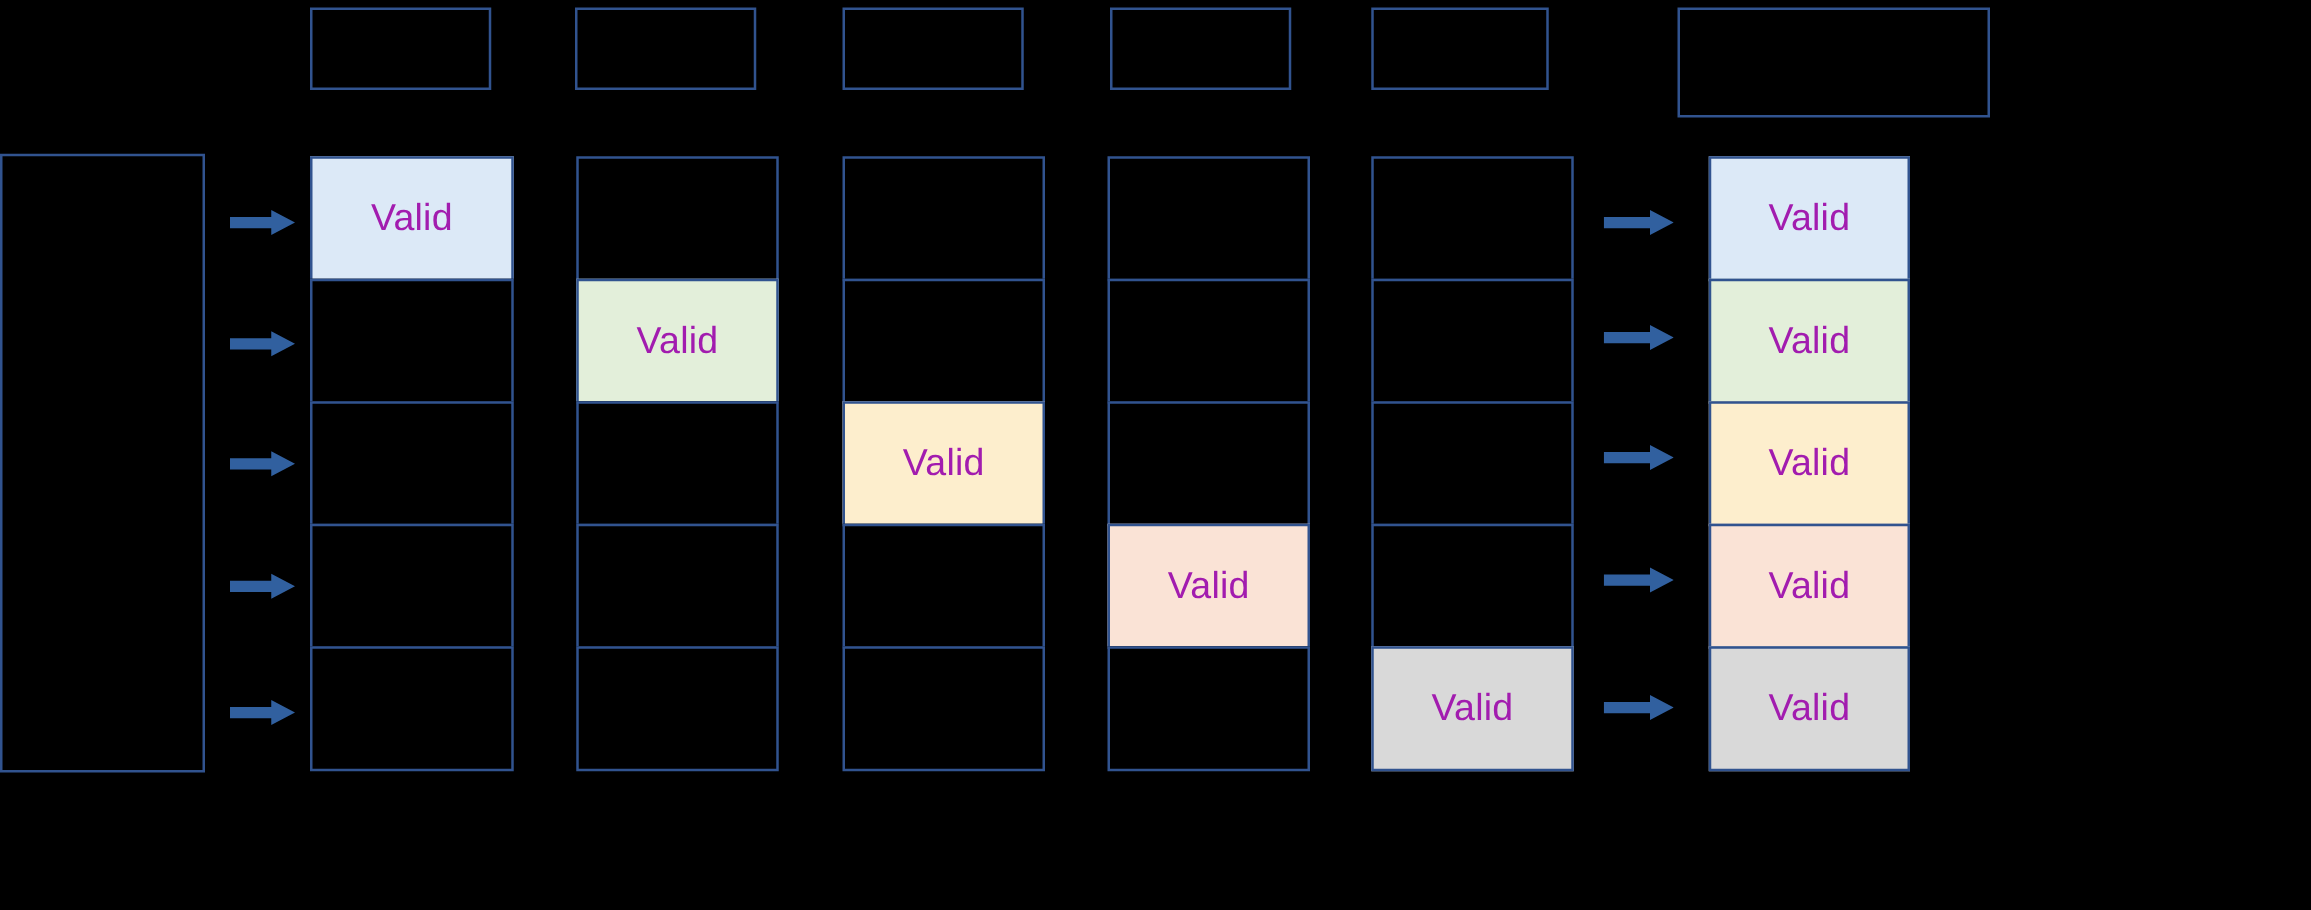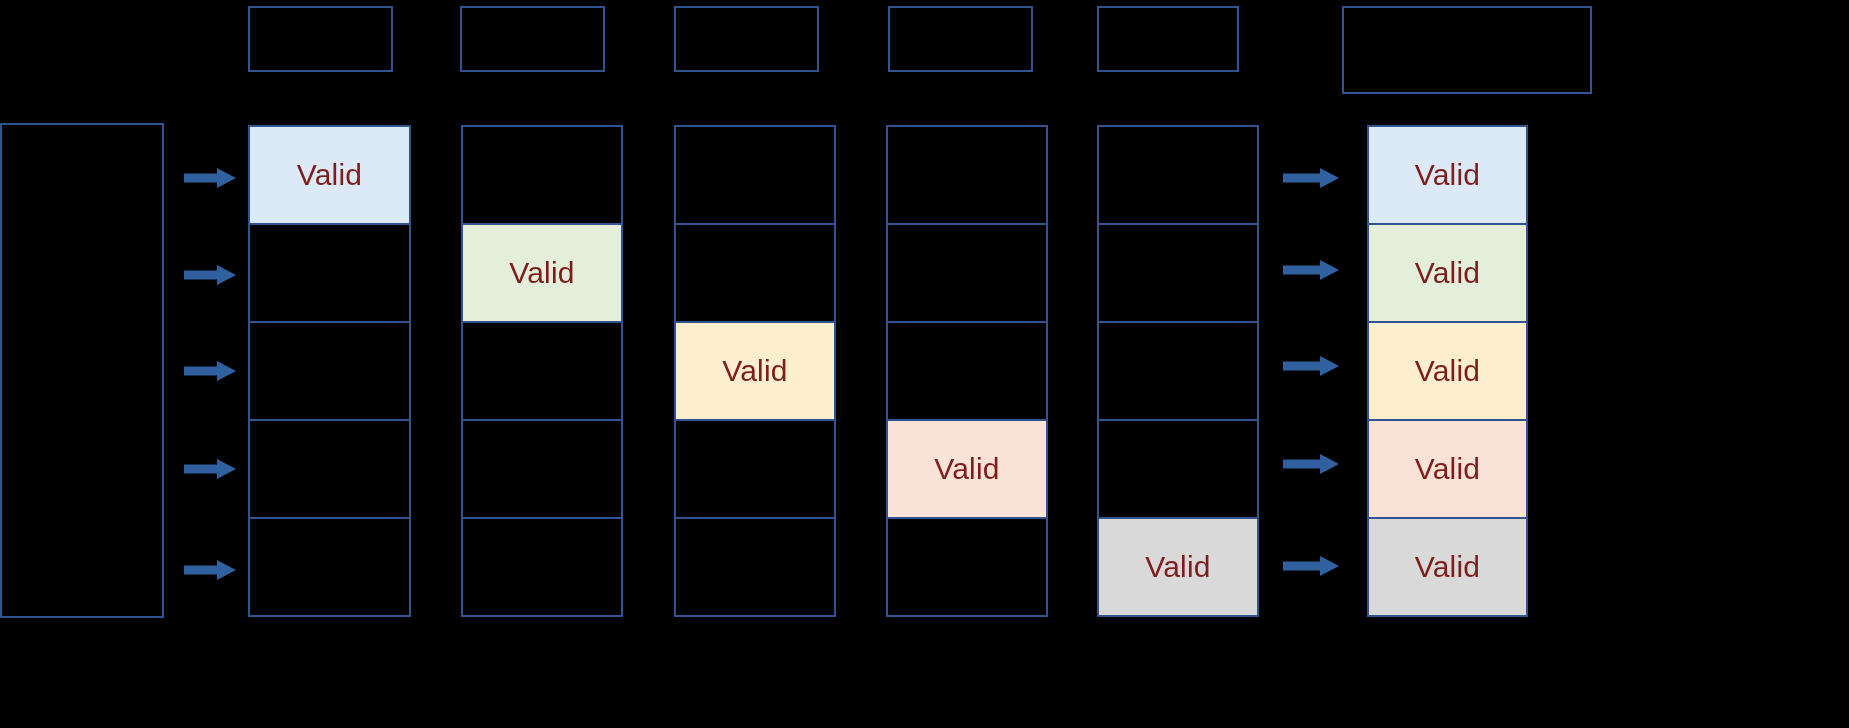--- a/index.html
+++ b/index.html
@@ -57,7 +57,7 @@
     white-space: nowrap;
   }
   .cell.filled .cell-label {
-    color: #7f1d1d;
+    color: #a21caf;
   }
 
   

